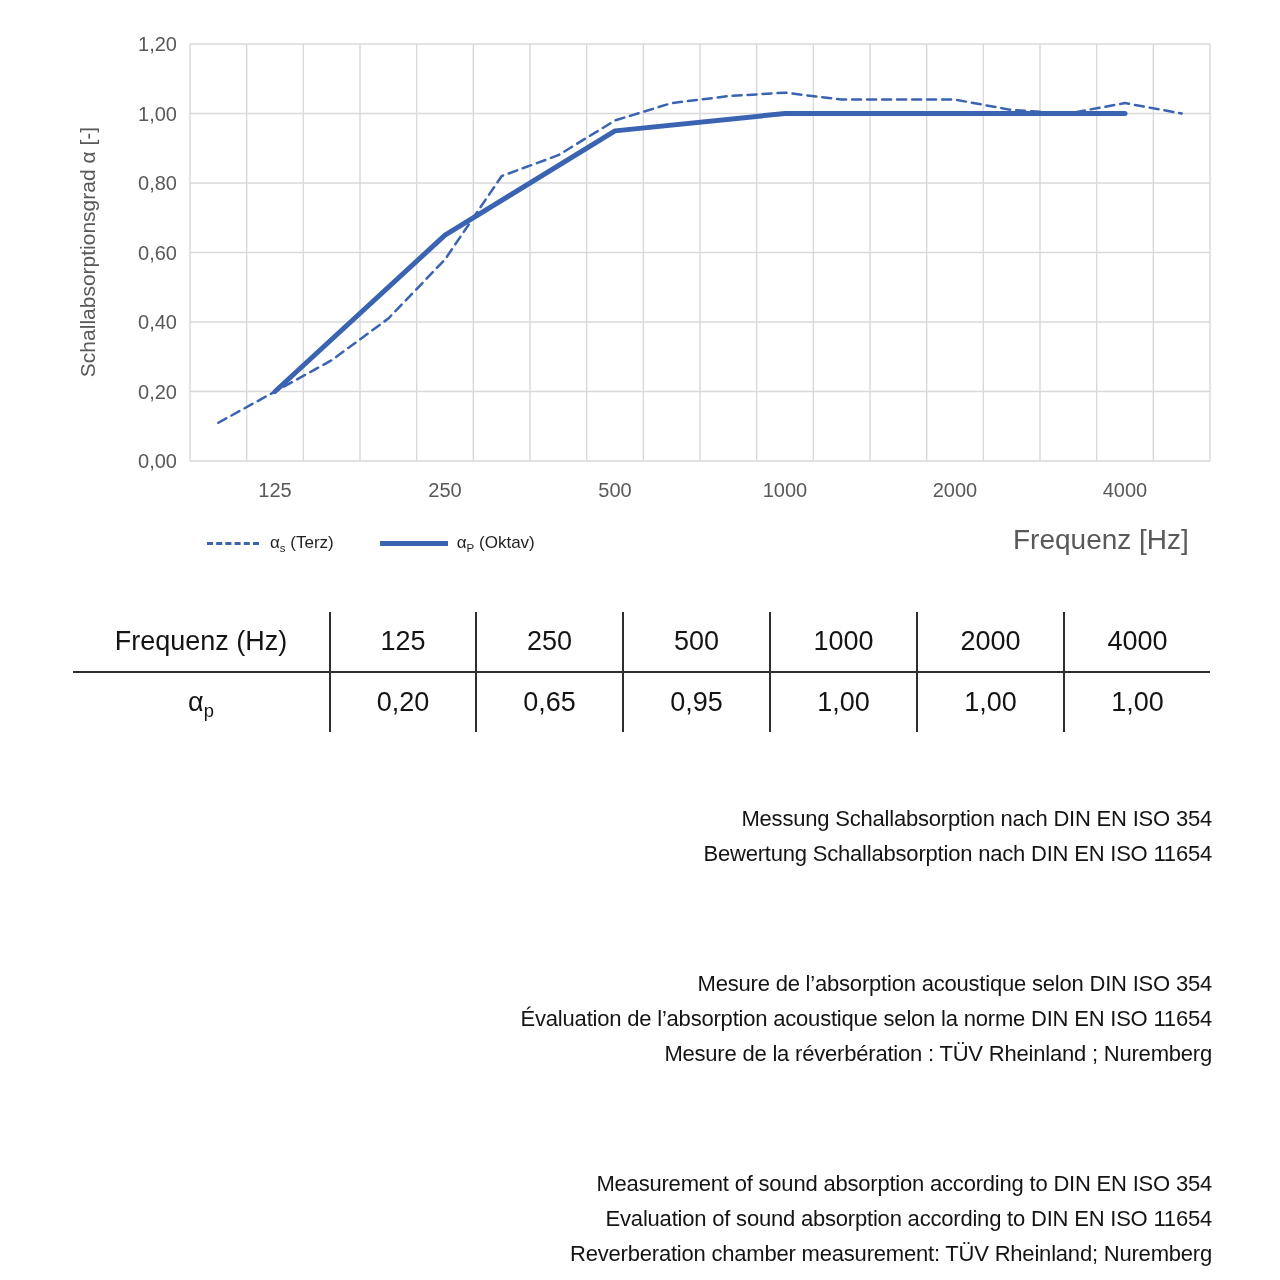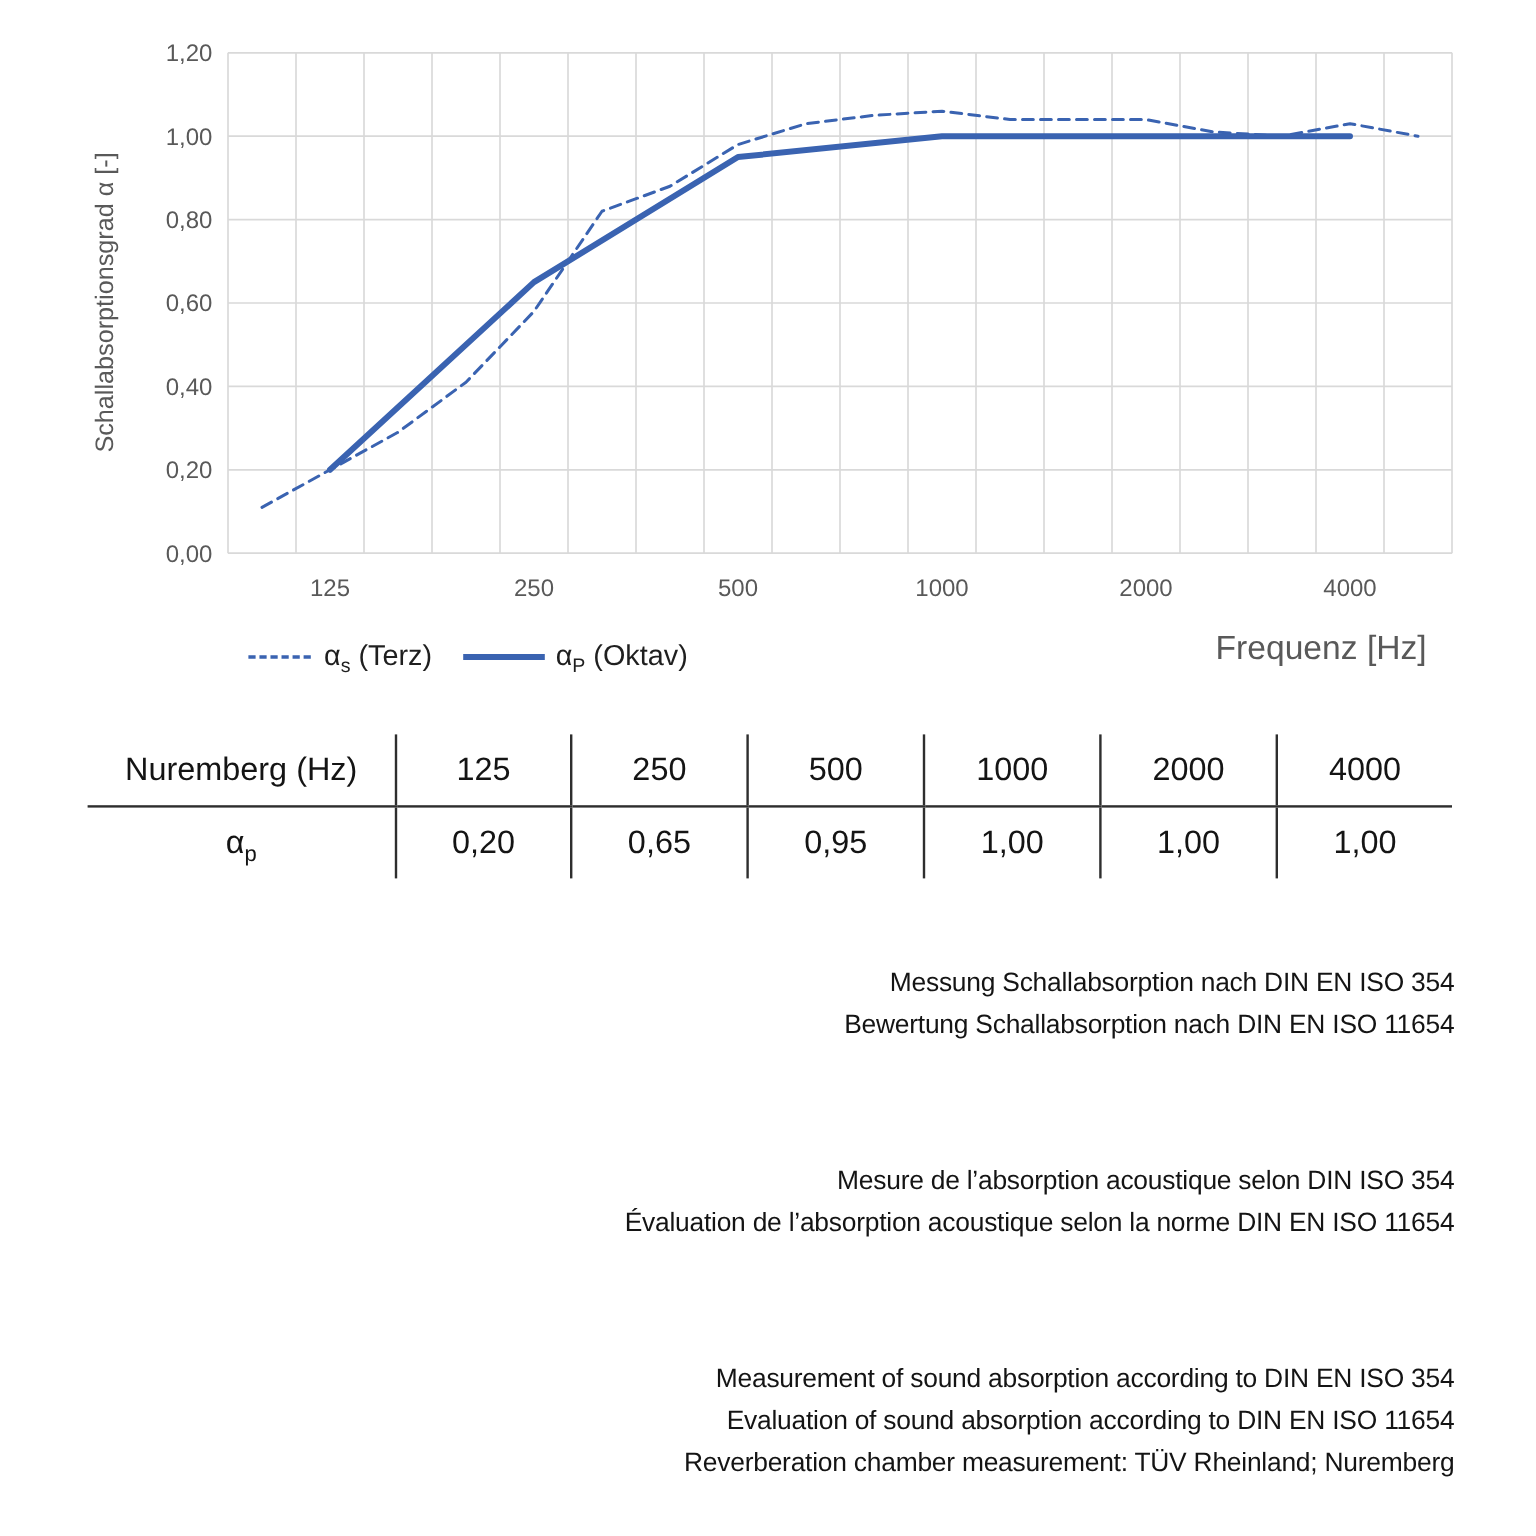--- a/index.html
+++ b/index.html
@@ -20,8 +20,8 @@
   }
   .legend {
     position:absolute; top:533px; left:207px;
-    display:flex; align-items:flex-start; gap:26px;
-    font-size:24px; color:#1f1f1f;
+    display:flex; align-items:flex-start; gap:46px;
+    font-size:17px; color:#1f1f1f;
   }
   .legend-item { display:flex; align-items:center; white-space:nowrap; }
   .sample-dashed { width:52px; border-top:3px dashed #3a63b1; margin-right:11px; }

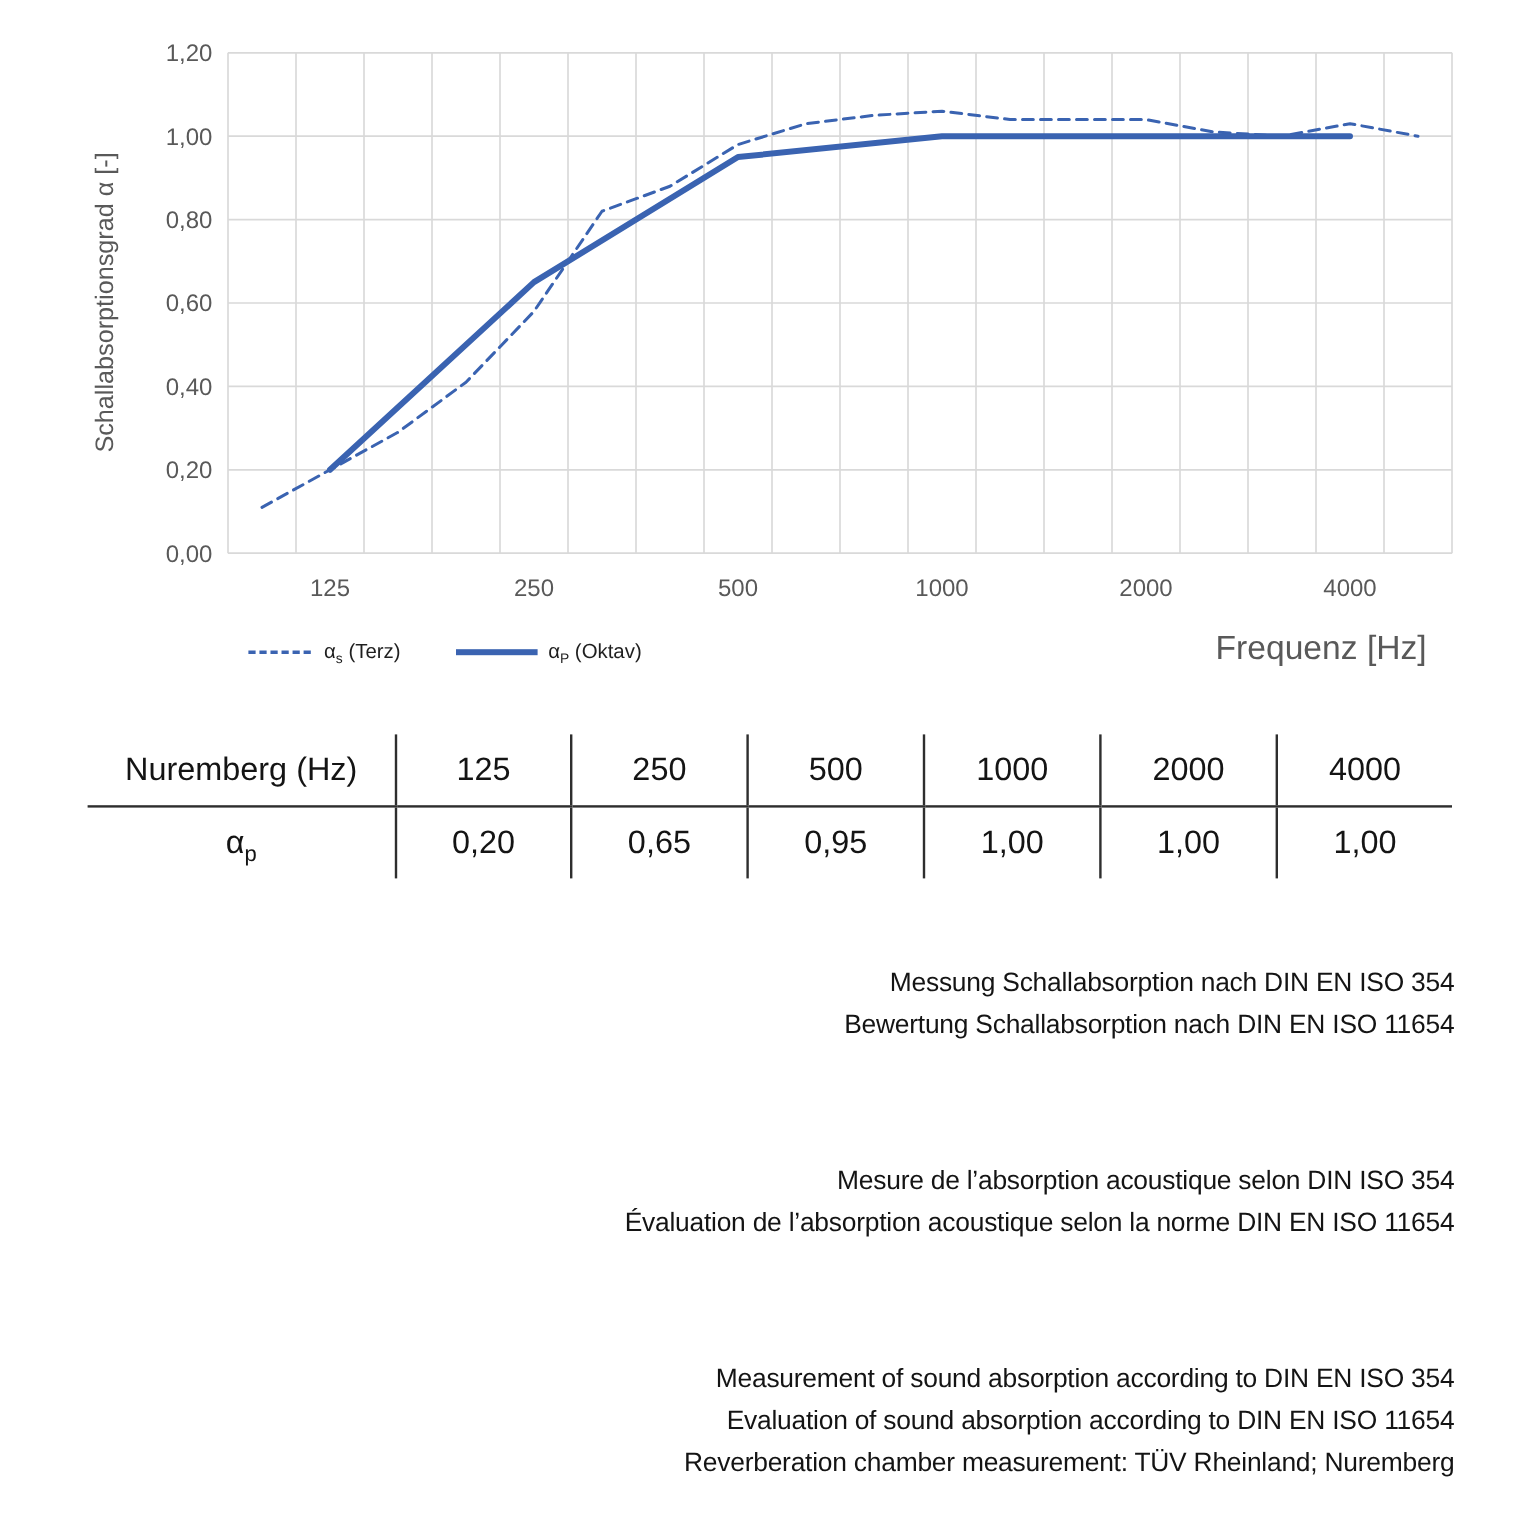--- a/index.html
+++ b/index.html
@@ -118,7 +118,7 @@
     </colgroup>
     <tbody>
         <tr>
-      <td>Nuremberg (Hz)</td>
+      <td>Frequenz (Hz)</td>
       <td>125</td>
       <td>250</td>
       <td>500</td>

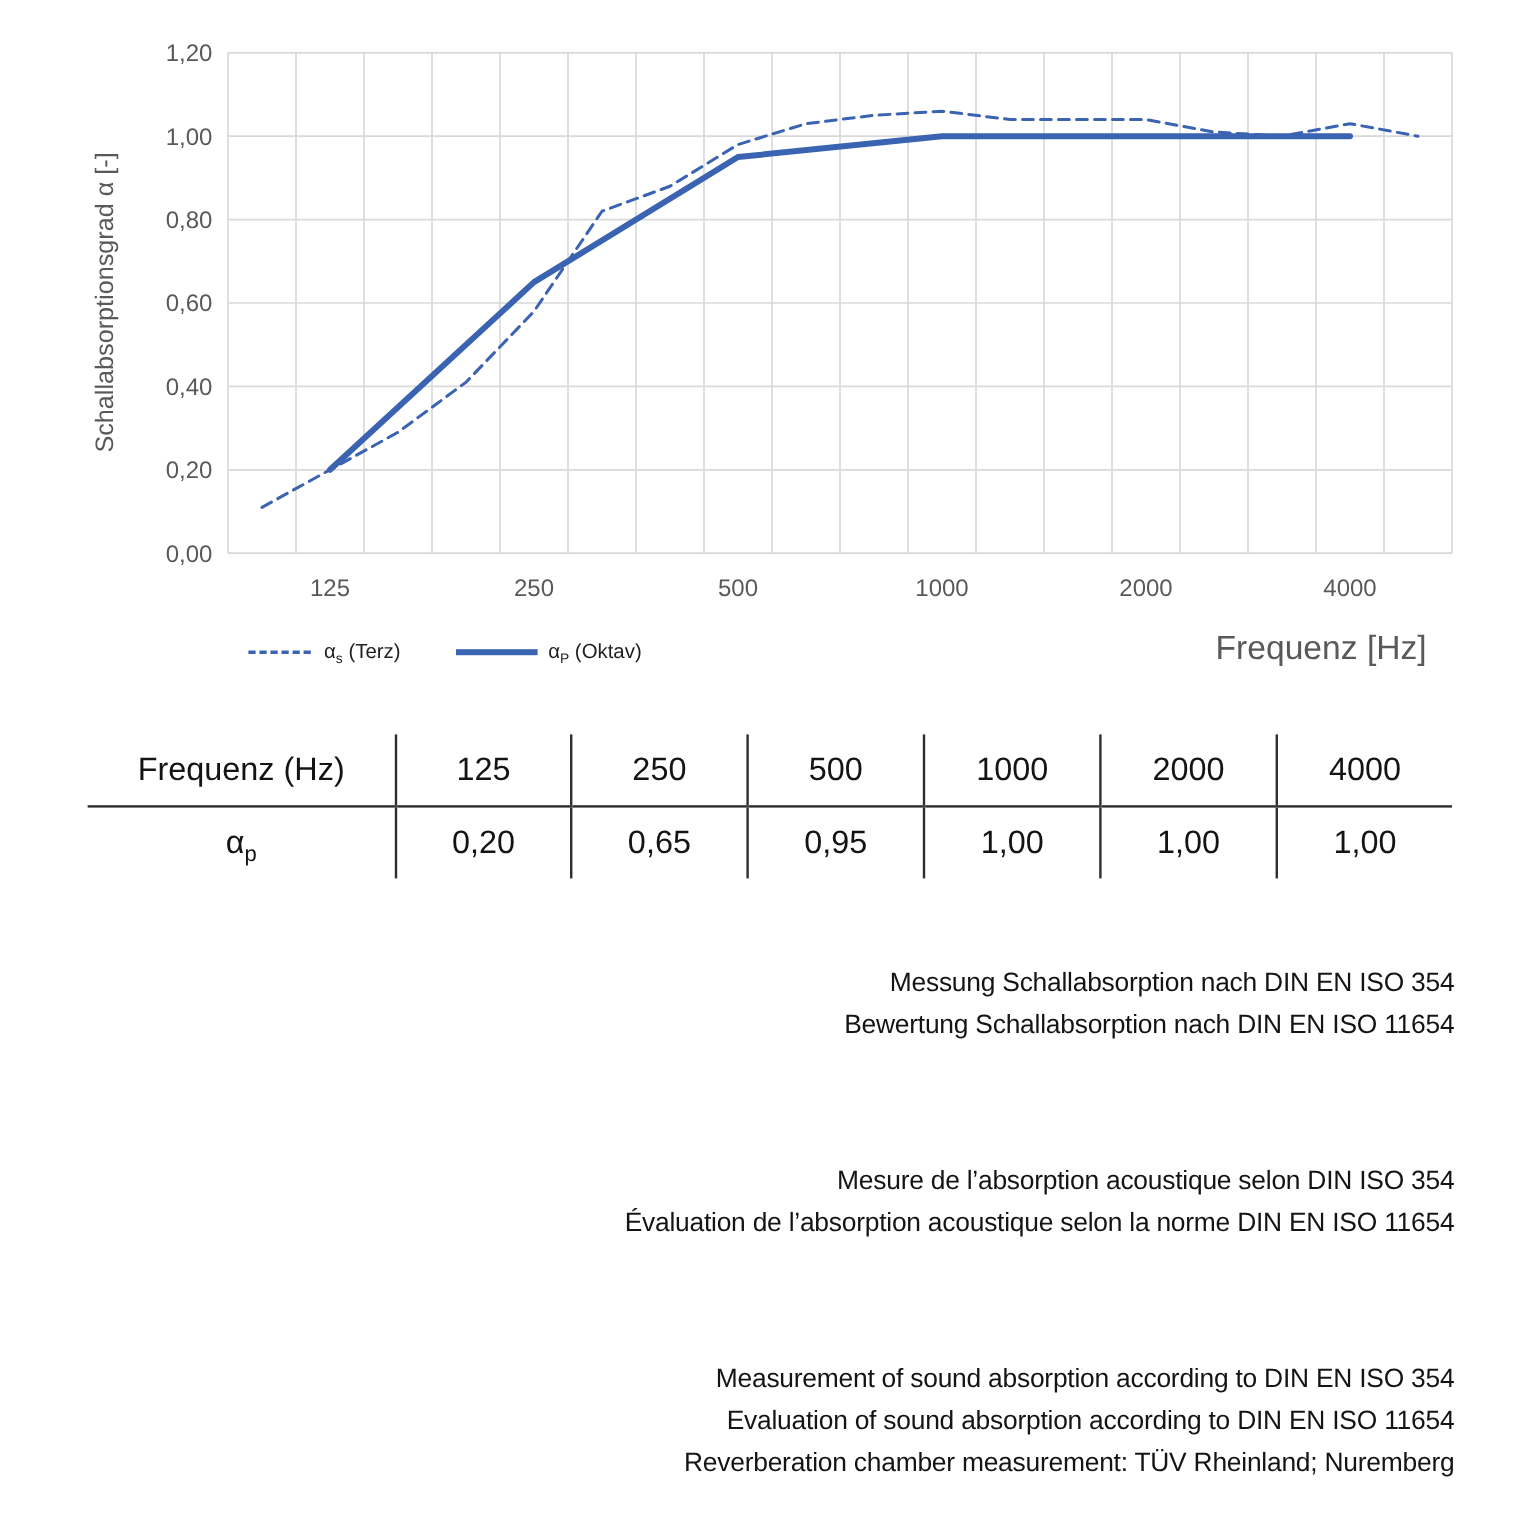--- a/index.html
+++ b/index.html
@@ -146,6 +146,7 @@
     <div class="block">
       <div>Mesure de l’absorption acoustique selon DIN ISO 354</div>
       <div>Évaluation de l’absorption acoustique selon la norme DIN EN ISO 11654</div>
+      <div>Mesure de la réverbération : TÜV Rheinland ; Nuremberg</div>
     </div>
     <div class="block">
       <div>Measurement of sound absorption according to DIN EN ISO 354</div>

